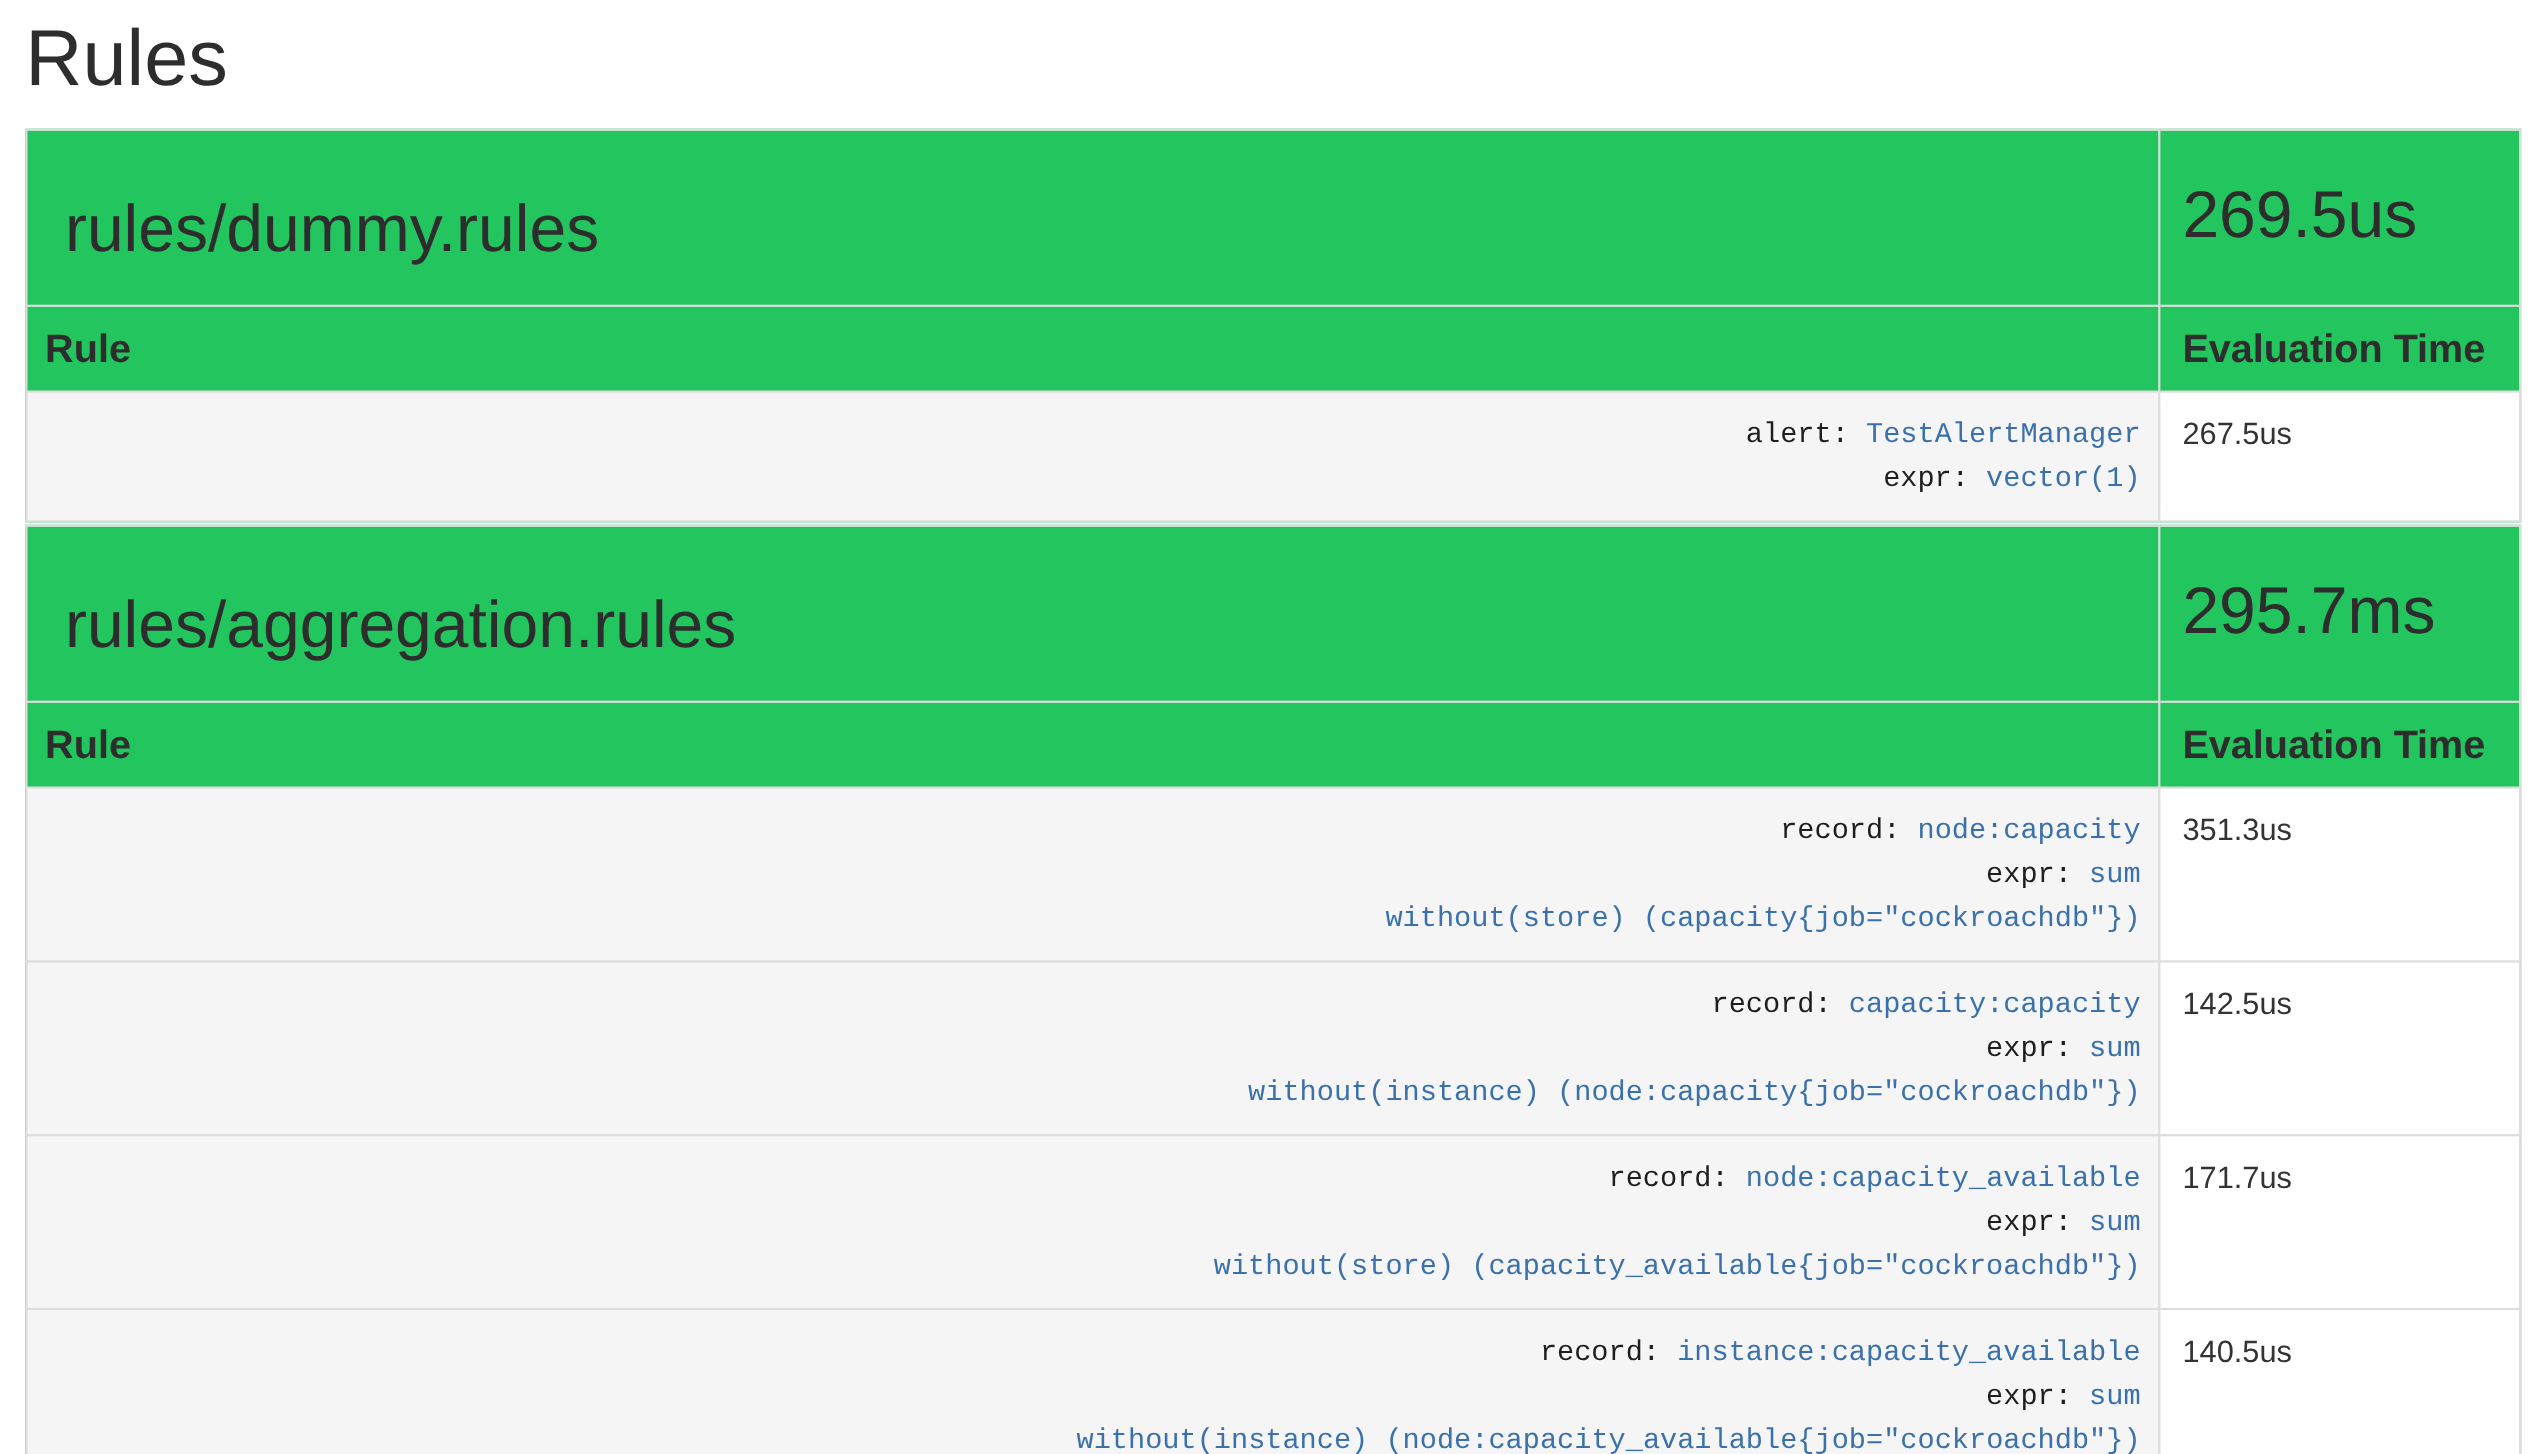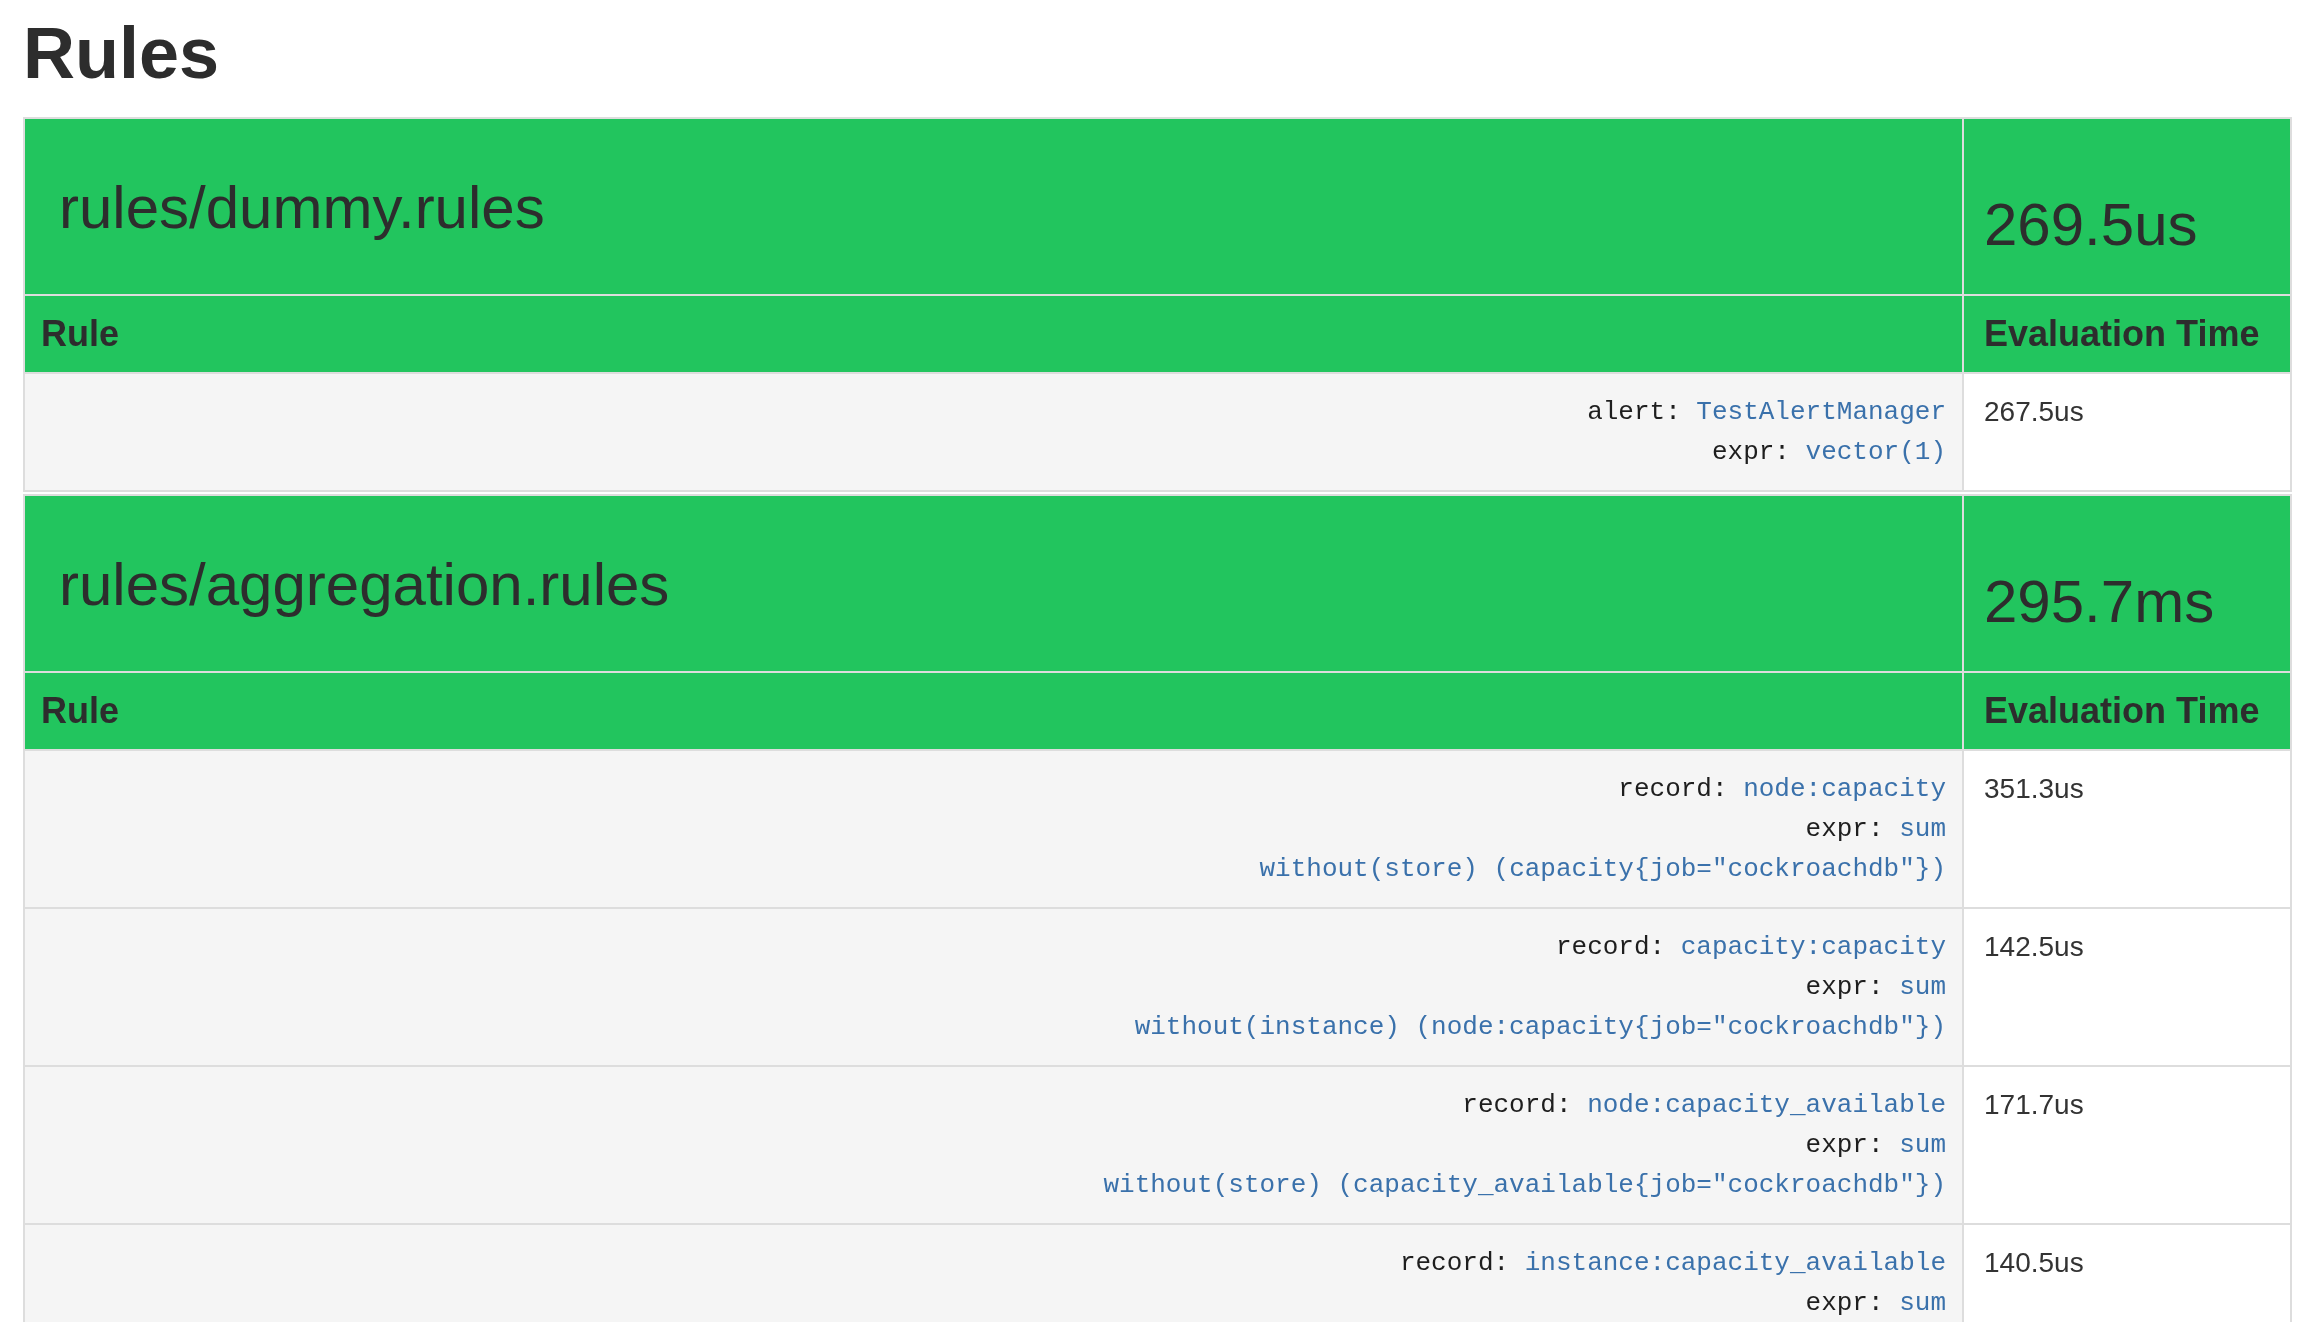--- a/index.html
+++ b/index.html
@@ -18,7 +18,7 @@
   }
   h1.page-title {
     font-size: 72px;
-    font-weight: 700;
+    font-weight: 400;
     line-height: 1.1;
     margin: 14px 0 24px 0;
     color: #2d2d2d;

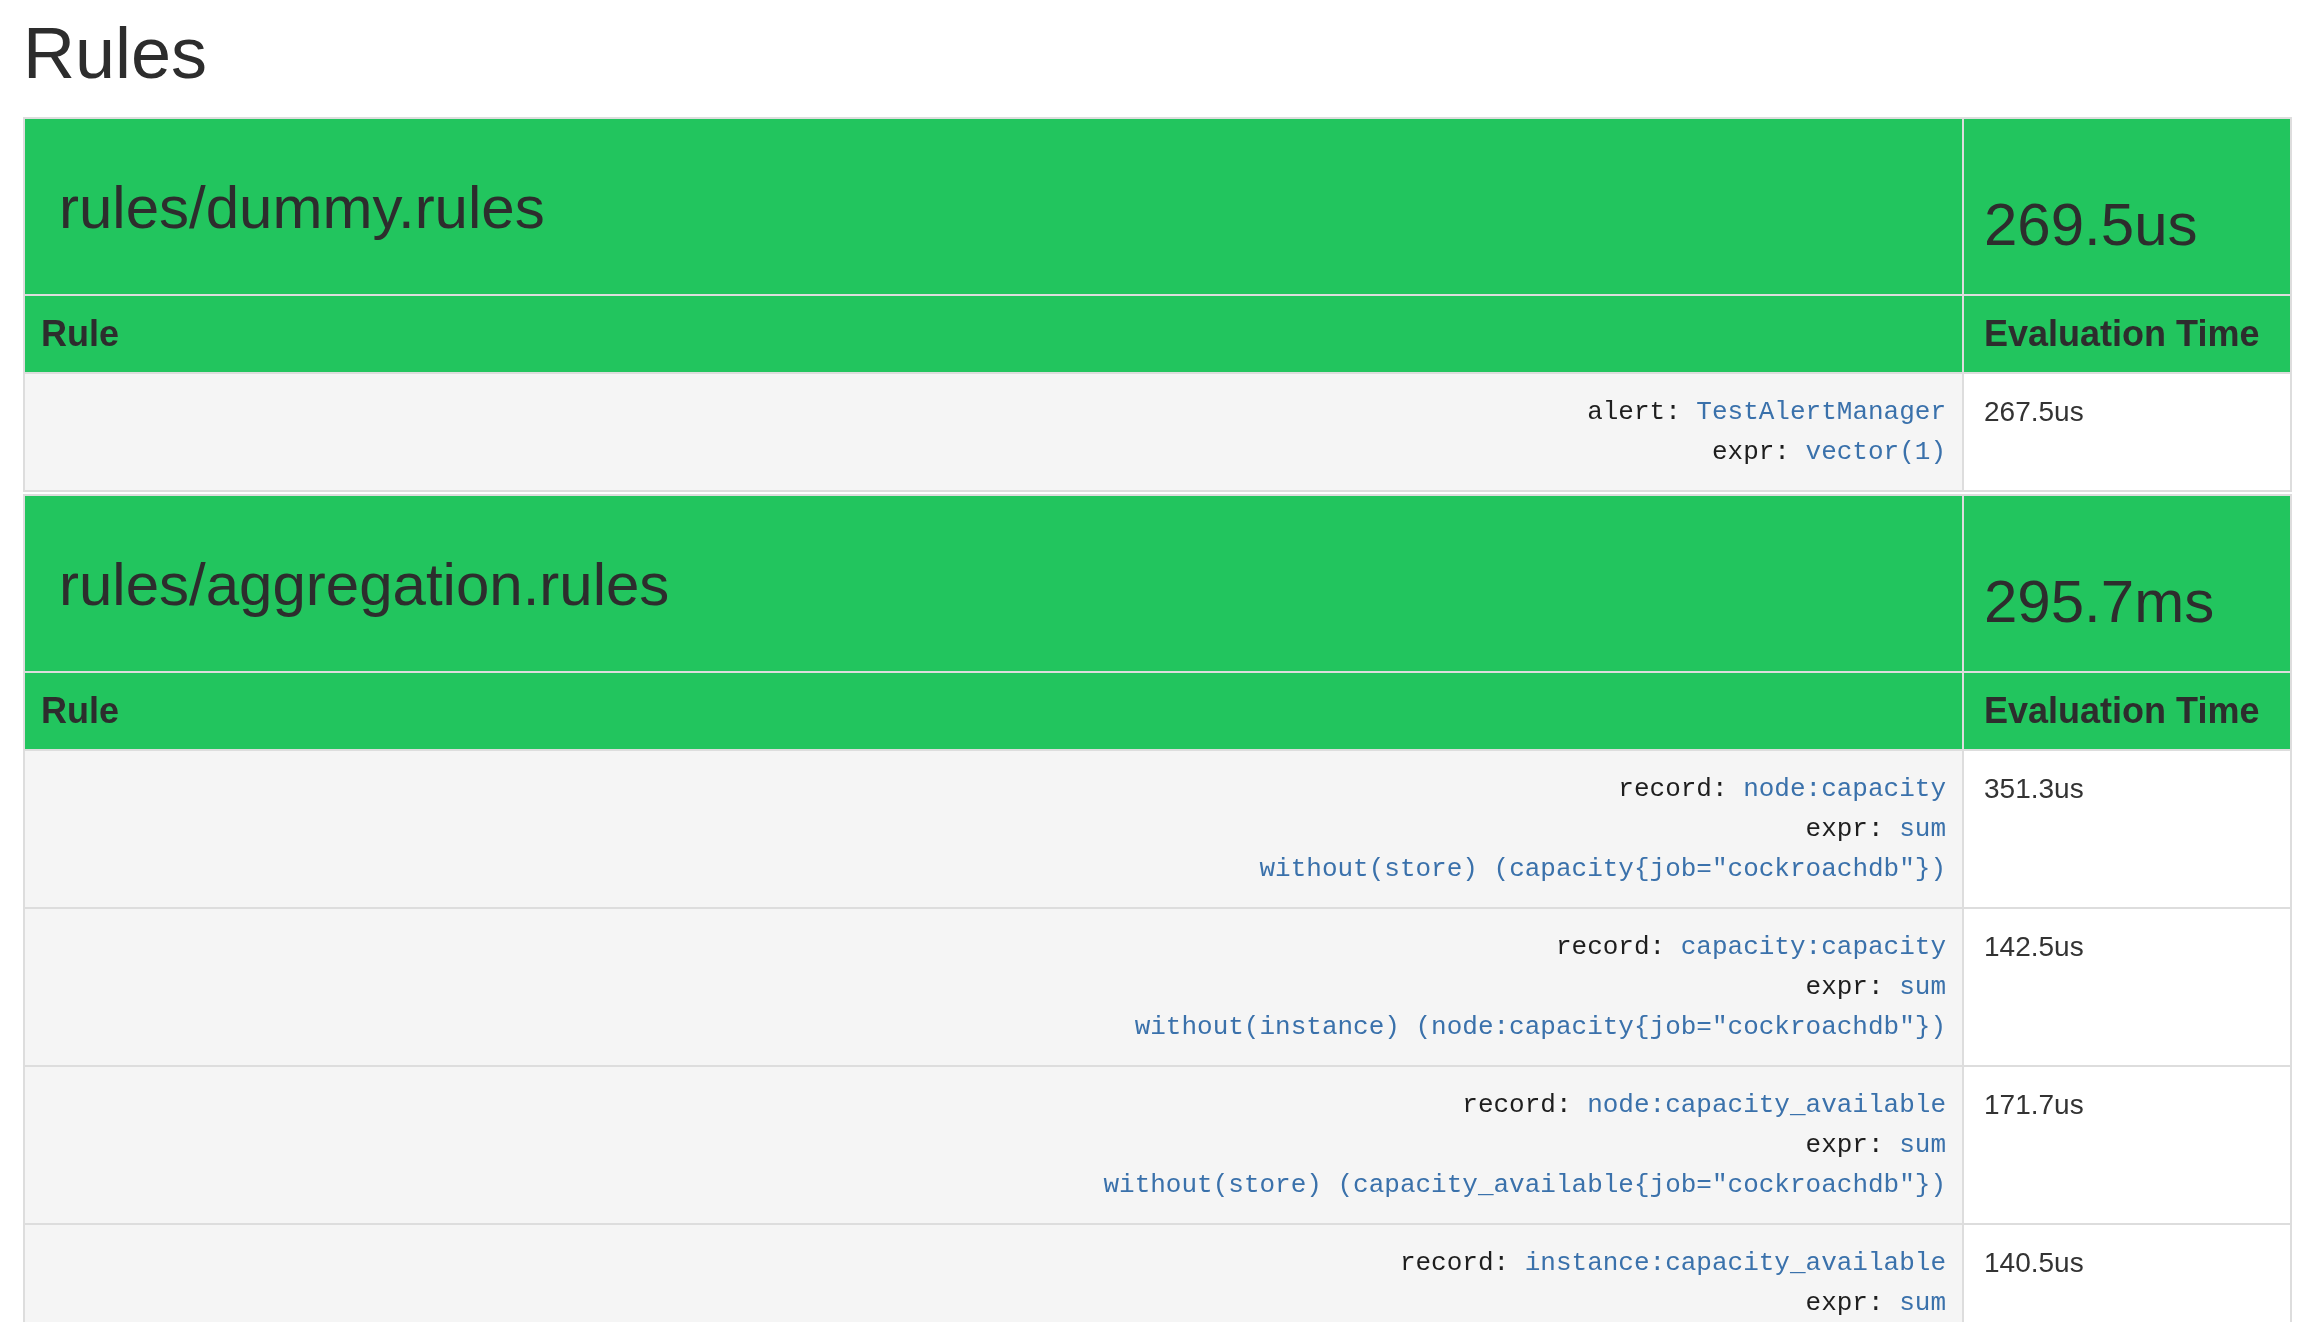--- a/index.html
+++ b/index.html
@@ -47,7 +47,7 @@
     overflow: hidden;
   }
   td.cell-group-name  { padding: 16px 16px 16px 34px; }
-  td.cell-group-eval  { padding: 33px 16px 16px 20px; }
+  td.cell-group-eval  { padding: 3px 16px 16px 20px; }
 
   tr.col-header-row td {
     font-size: 36px;

